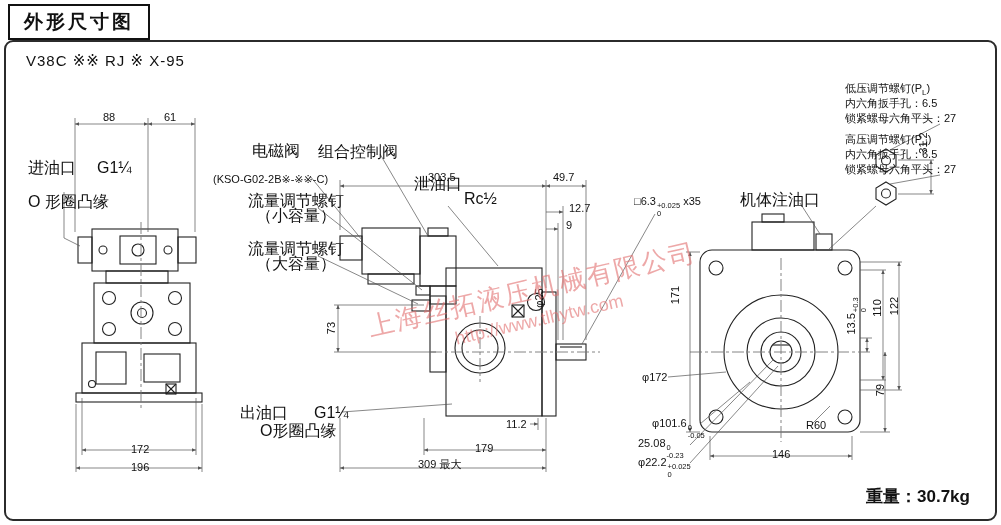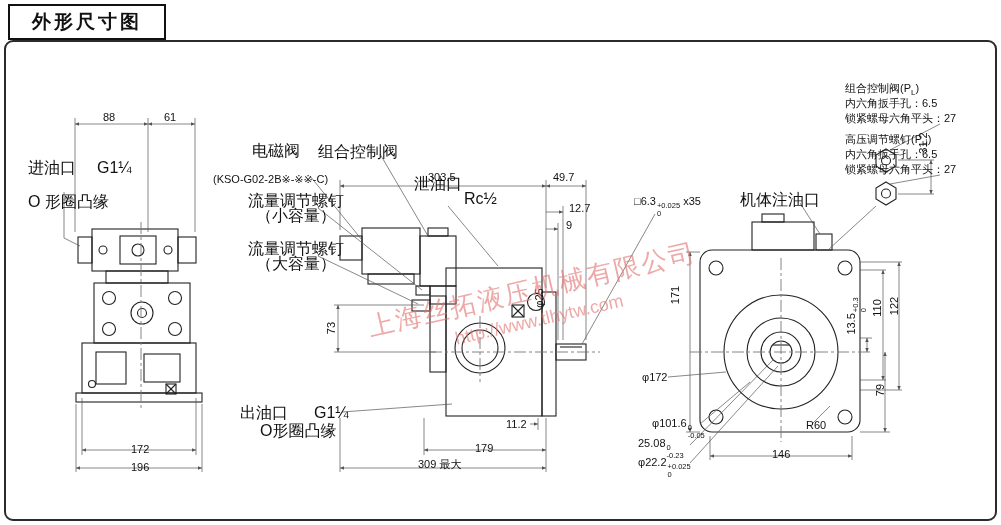--- a/index.html
+++ b/index.html
@@ -6,7 +6,7 @@
   body{background:#fff;font-family:"Liberation Sans","DejaVu Sans",sans-serif;color:#111}
   .stage{position:relative;width:1001px;height:525px;background:#fff;overflow:hidden}
   .frame{position:absolute;left:4px;top:40px;width:993px;height:481px;border:2px solid #2b2b2b;border-radius:9px;z-index:1}
-  .title-box{position:absolute;left:8px;top:4px;border:2px solid #111;padding:3px 22px;font-size:19px;font-weight:bold;letter-spacing:3px;z-index:4;background:#fff}
+  .title-box{position:absolute;left:8px;top:4px;border:2px solid #111;padding:3px 14px;font-size:19px;font-weight:bold;letter-spacing:3px;z-index:4;background:#fff}
   .model{position:absolute;left:26px;top:52px;font-size:15px;letter-spacing:1px;z-index:4}
   .lbl{position:absolute;font-size:16px;white-space:nowrap;line-height:1.2;z-index:4}
   .sm{font-size:11px}

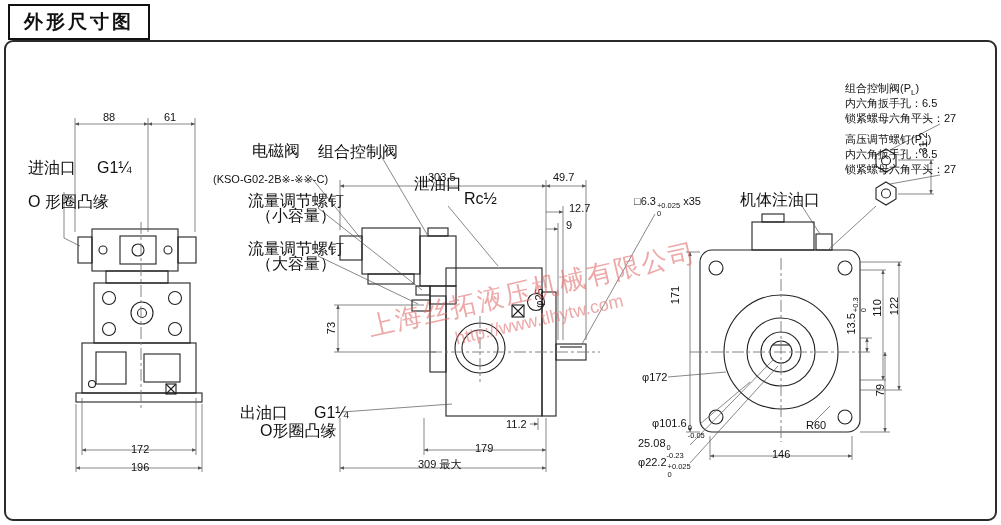--- a/index.html
+++ b/index.html
@@ -28,6 +28,7 @@
   <div class="frame"></div>
 
   <div class="title-box">外形尺寸图</div>
+  <div class="model">V38C ※※ RJ ※ X-95</div>
 
   <svg class="draw" width="1001" height="525" viewBox="0 0 1001 525">
     <defs>

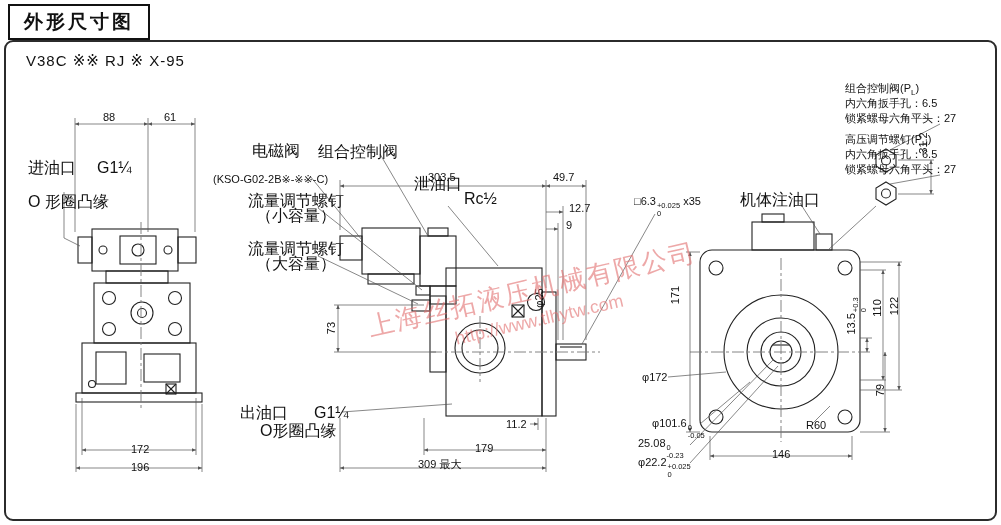--- a/index.html
+++ b/index.html
@@ -236,7 +236,7 @@
   <div class="lbl" style="left:740px;top:190px">机体注油口</div>
 
   <div class="lbl sm" style="left:845px;top:82px">
-    <span>组合控制阀(P</span><sub>L</sub><span>)</span>
+    <span>低压调节螺钉(P</span><sub>L</sub><span>)</span>
   </div>
   <div class="lbl sm" style="left:845px;top:97px">内六角扳手孔：6.5</div>
   <div class="lbl sm" style="left:845px;top:112px">锁紧螺母六角平头：27</div>

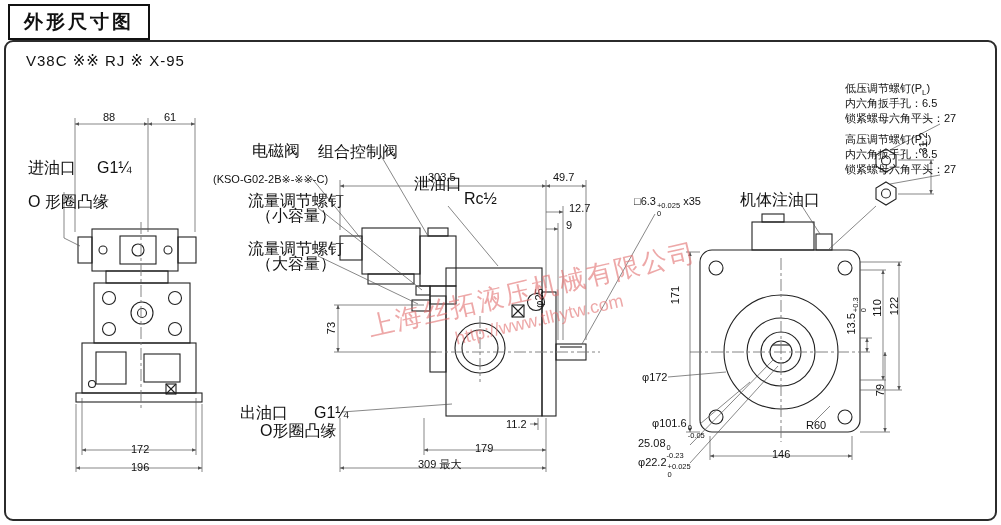--- a/index.html
+++ b/index.html
@@ -293,6 +293,7 @@
   <div class="lbl sm" style="left:475px;top:442px">179</div>
   <div class="lbl sm" style="left:418px;top:458px">309 最大</div>
 
+  <div class="weight">重量：30.7kg</div>
 
   <div class="watermark">
     <div class="co">上海丝拓液压机械有限公司</div>

